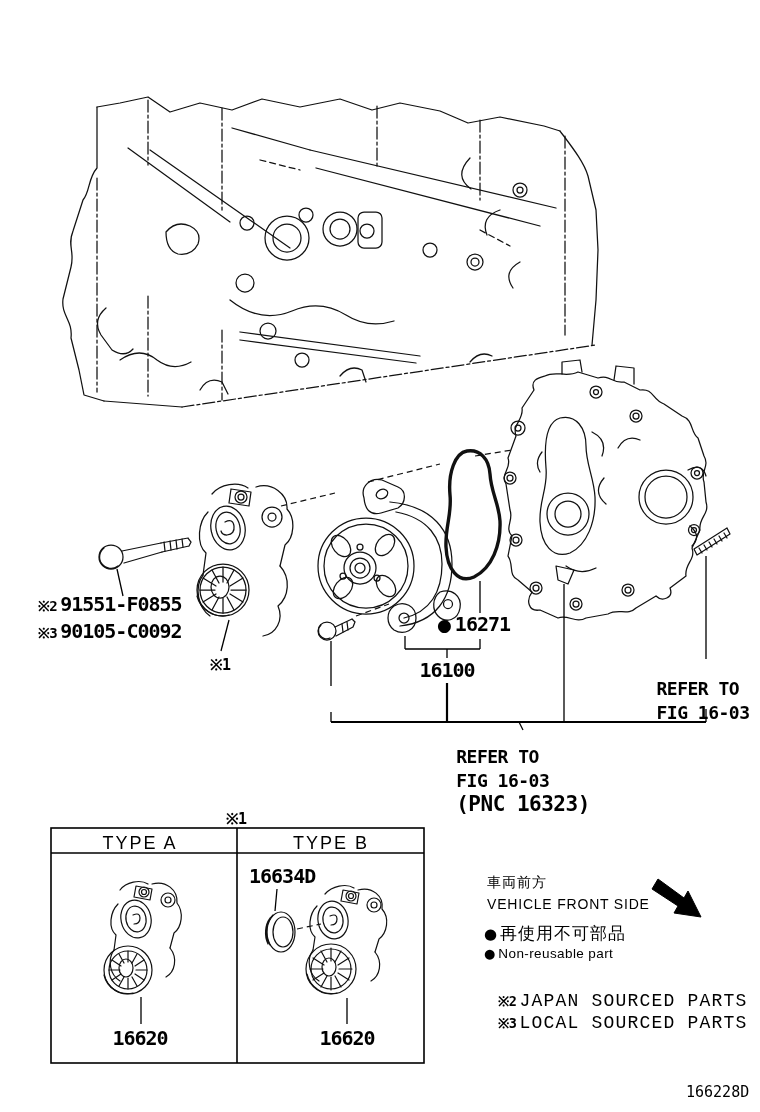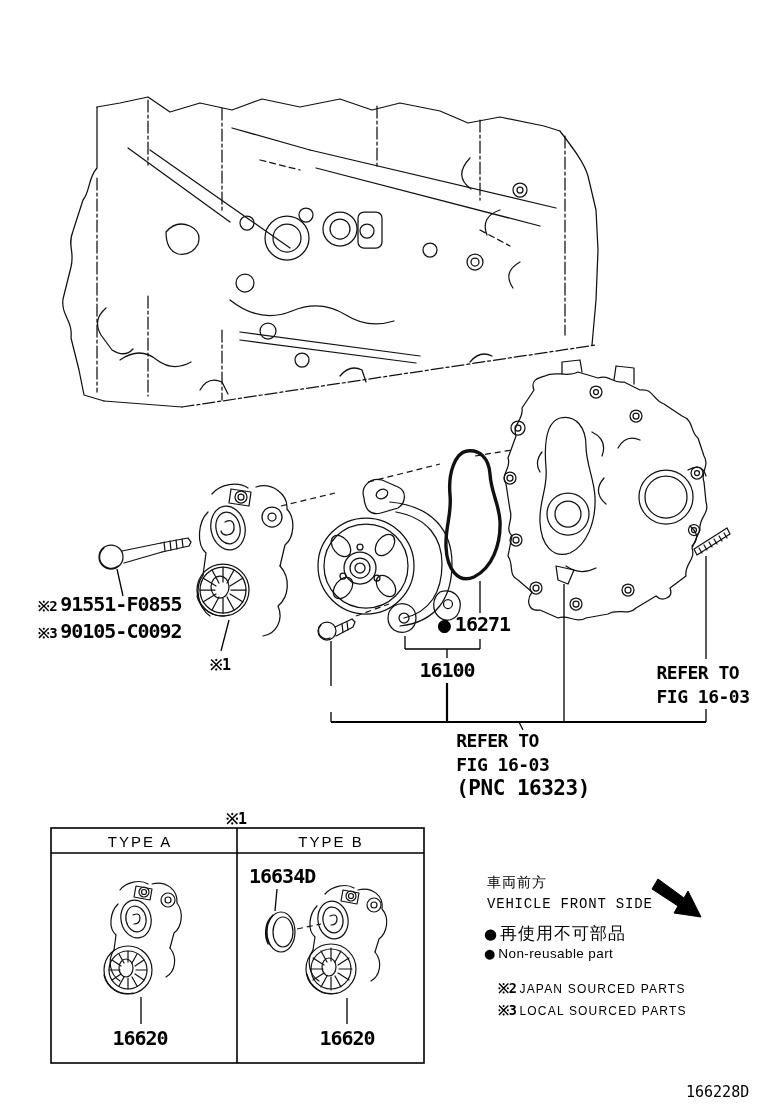--- a/index.html
+++ b/index.html
@@ -12,7 +12,7 @@
   .partnum{font-family:"DejaVu Sans Mono",monospace;font-weight:bold;font-size:20px;letter-spacing:-1px;}
   .marker{font-family:"DejaVu Sans Mono",monospace;font-weight:bold;font-size:14px;letter-spacing:-0.5px;}
   .bullet-lg{font-family:"DejaVu Sans",sans-serif;font-size:17px;font-weight:bold;}
-  .refer{font-family:"DejaVu Sans Mono",monospace;font-weight:bold;font-size:18px;letter-spacing:-0.5px;line-height:21px;text-align:right;}
+  .refer{font-family:"DejaVu Sans Mono",monospace;font-weight:bold;font-size:18px;letter-spacing:-0.5px;line-height:21px;text-align:right;margin-top:16px;}
   .pnc{font-family:"DejaVu Sans Mono",monospace;font-weight:bold;font-size:21px;letter-spacing:-0.5px;line-height:21px;}
   .typehdr{font-family:"Liberation Sans",sans-serif;font-size:15px;letter-spacing:2px;text-align:right;}
   .jp{font-family:"DejaVu Sans",sans-serif;font-size:14px;letter-spacing:1px;justify-content:center;}

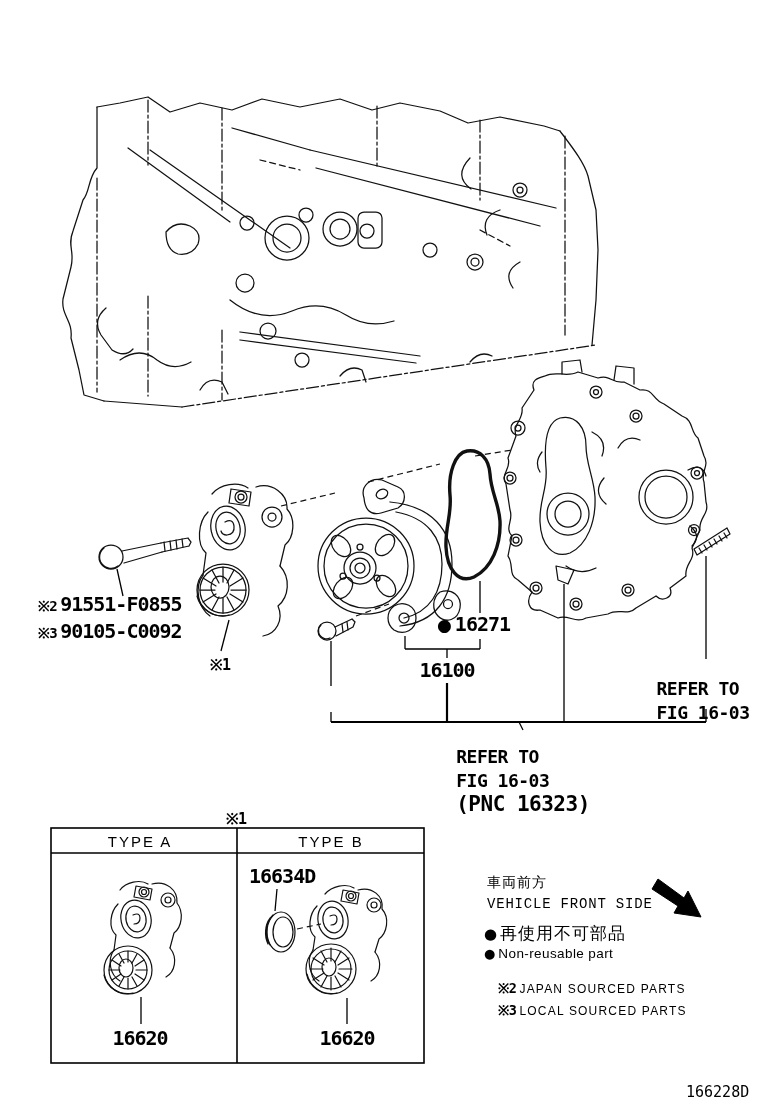--- a/index.html
+++ b/index.html
@@ -14,7 +14,7 @@
   .bullet-lg{font-family:"DejaVu Sans",sans-serif;font-size:17px;font-weight:bold;}
   .refer{font-family:"DejaVu Sans Mono",monospace;font-weight:bold;font-size:18px;letter-spacing:-0.5px;line-height:21px;text-align:right;margin-top:16px;}
   .pnc{font-family:"DejaVu Sans Mono",monospace;font-weight:bold;font-size:21px;letter-spacing:-0.5px;line-height:21px;}
-  .typehdr{font-family:"Liberation Sans",sans-serif;font-size:15px;letter-spacing:2px;text-align:right;}
+  .typehdr{font-family:"Liberation Sans",sans-serif;font-size:18px;letter-spacing:2px;text-align:right;}
   .jp{font-family:"DejaVu Sans",sans-serif;font-size:14px;letter-spacing:1px;justify-content:center;}
   .en{font-family:Liberation Mono, monospace;font-size:14px;letter-spacing:0.8px;}
   .en-sm{font-family:"Liberation Sans",sans-serif;font-size:13.5px;letter-spacing:0.4px;text-align:right;}

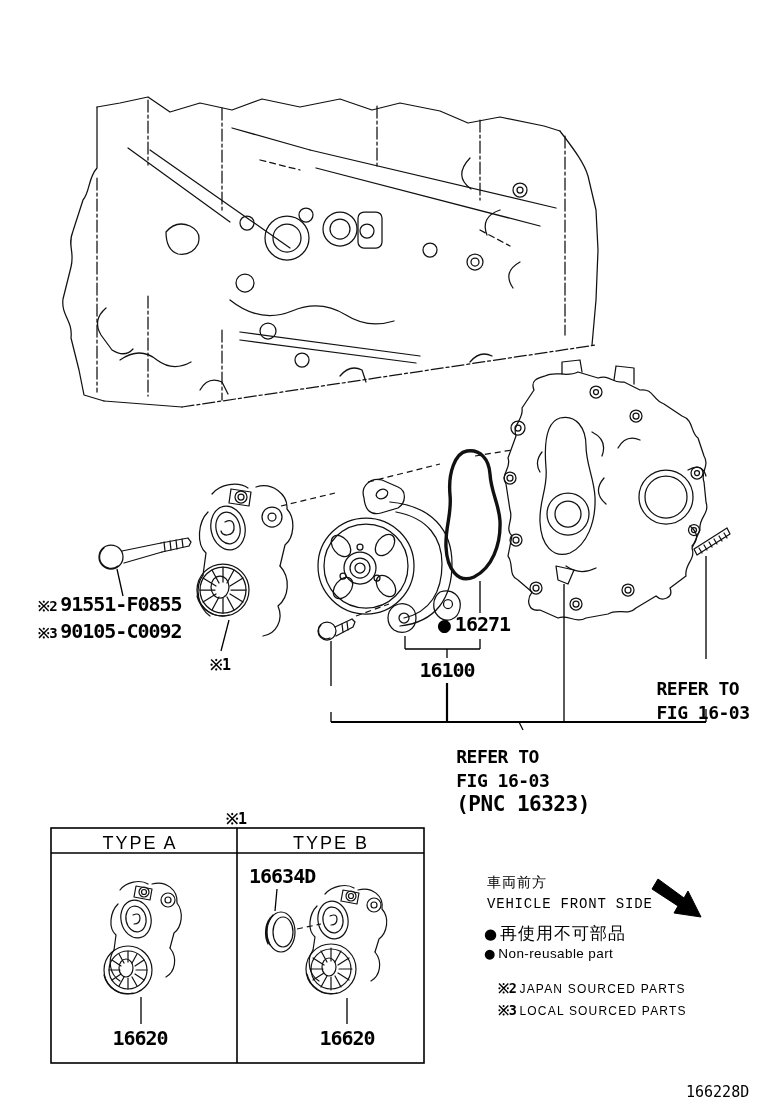--- a/index.html
+++ b/index.html
@@ -16,7 +16,7 @@
   .pnc{font-family:"DejaVu Sans Mono",monospace;font-weight:bold;font-size:21px;letter-spacing:-0.5px;line-height:21px;}
   .typehdr{font-family:"Liberation Sans",sans-serif;font-size:18px;letter-spacing:2px;text-align:right;}
   .jp{font-family:"DejaVu Sans",sans-serif;font-size:14px;letter-spacing:1px;justify-content:center;}
-  .en{font-family:Liberation Mono, monospace;font-size:14px;letter-spacing:0.8px;}
+  .en{font-family:Liberation Sans, sans-serif;font-size:14px;letter-spacing:0.8px;}
   .en-sm{font-family:"Liberation Sans",sans-serif;font-size:13.5px;letter-spacing:0.4px;text-align:right;}
   .note-txt{font-family:Liberation Sans, sans-serif;font-size:12px;letter-spacing:1.2px;}
   .blt{font-family:"DejaVu Sans",sans-serif;font-weight:bold;}

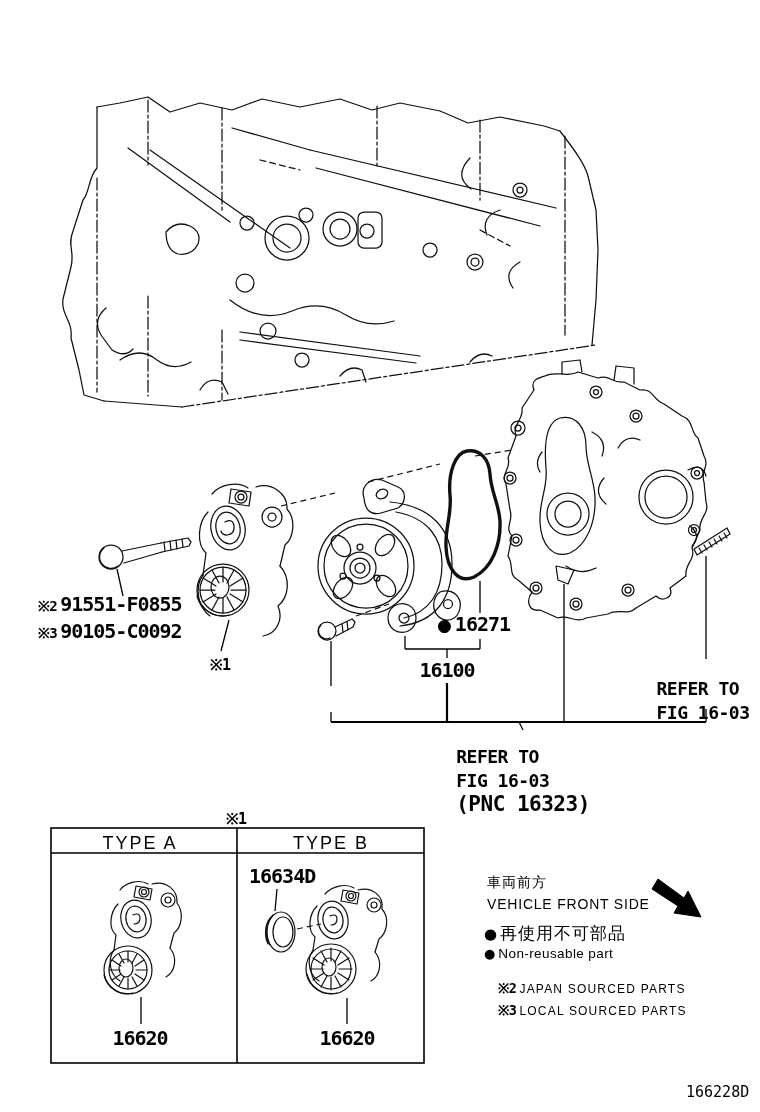--- a/index.html
+++ b/index.html
@@ -18,7 +18,7 @@
   .jp{font-family:"DejaVu Sans",sans-serif;font-size:14px;letter-spacing:1px;justify-content:center;}
   .en{font-family:Liberation Sans, sans-serif;font-size:14px;letter-spacing:0.8px;}
   .en-sm{font-family:"Liberation Sans",sans-serif;font-size:13.5px;letter-spacing:0.4px;text-align:right;}
-  .note-txt{font-family:Liberation Sans, sans-serif;font-size:12px;letter-spacing:1.2px;}
+  .note-txt{font-family:Liberation Mono, monospace;font-size:18px;letter-spacing:1.2px;margin-top:12px;}
   .blt{font-family:"DejaVu Sans",sans-serif;font-weight:bold;}
   .footer-code{font-family:"DejaVu Sans Mono",monospace;font-size:15px;}
 </style>

